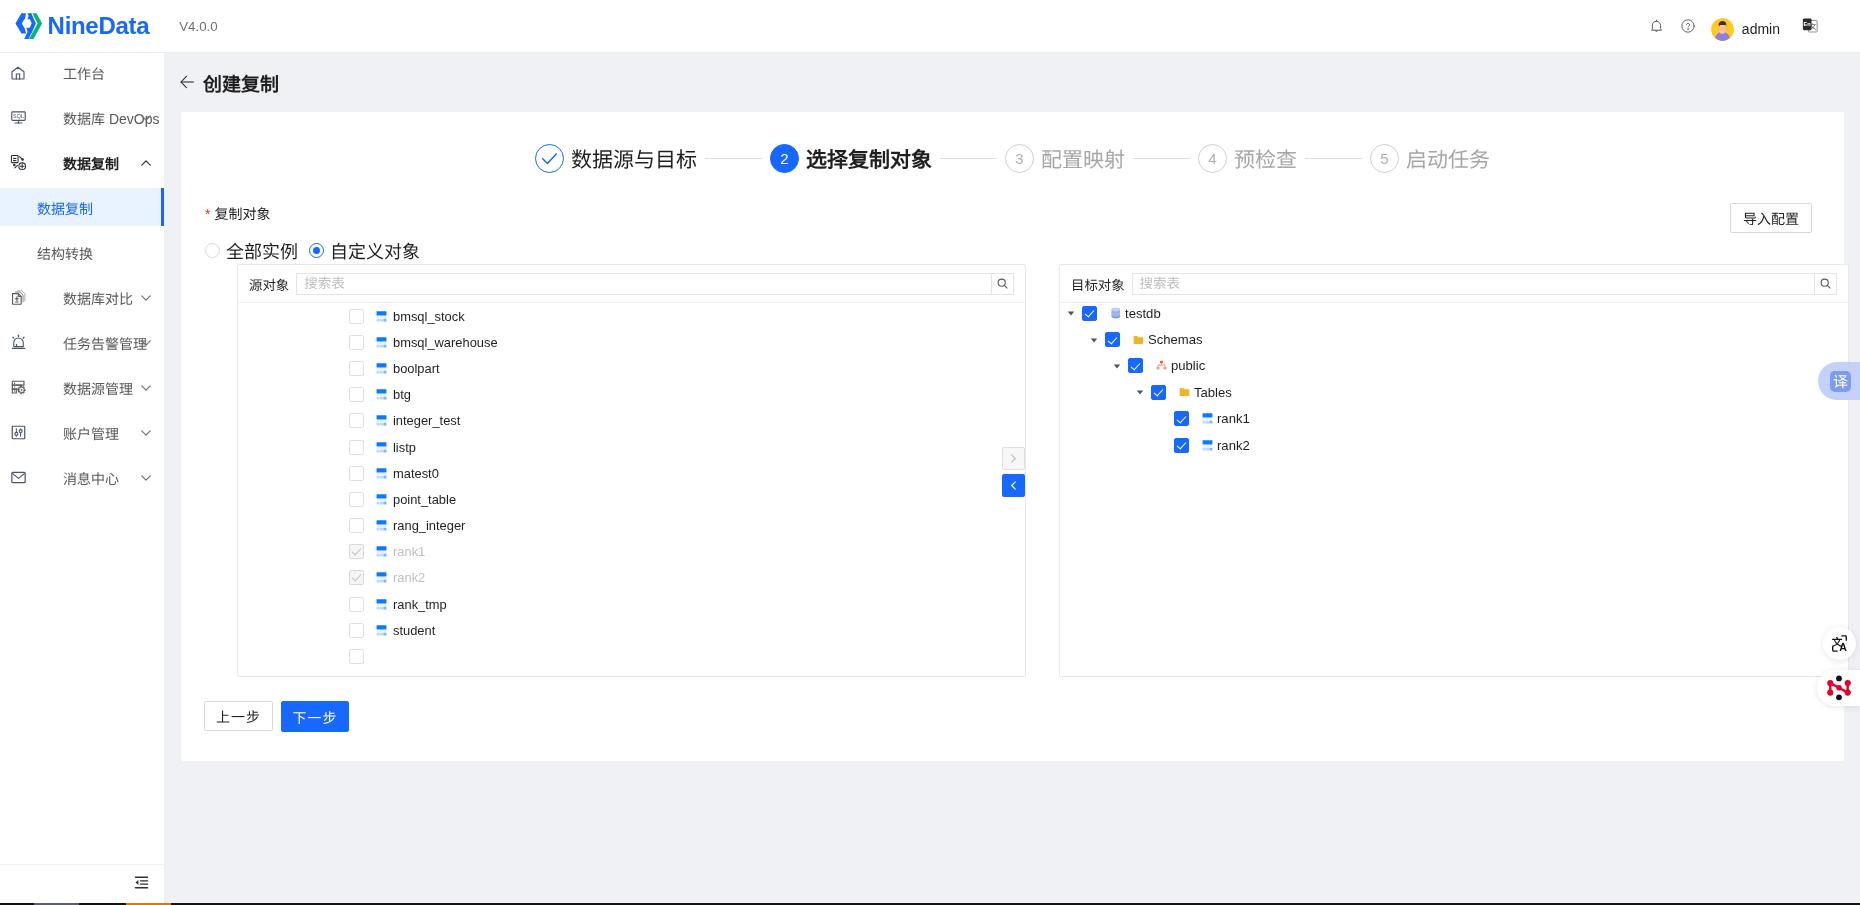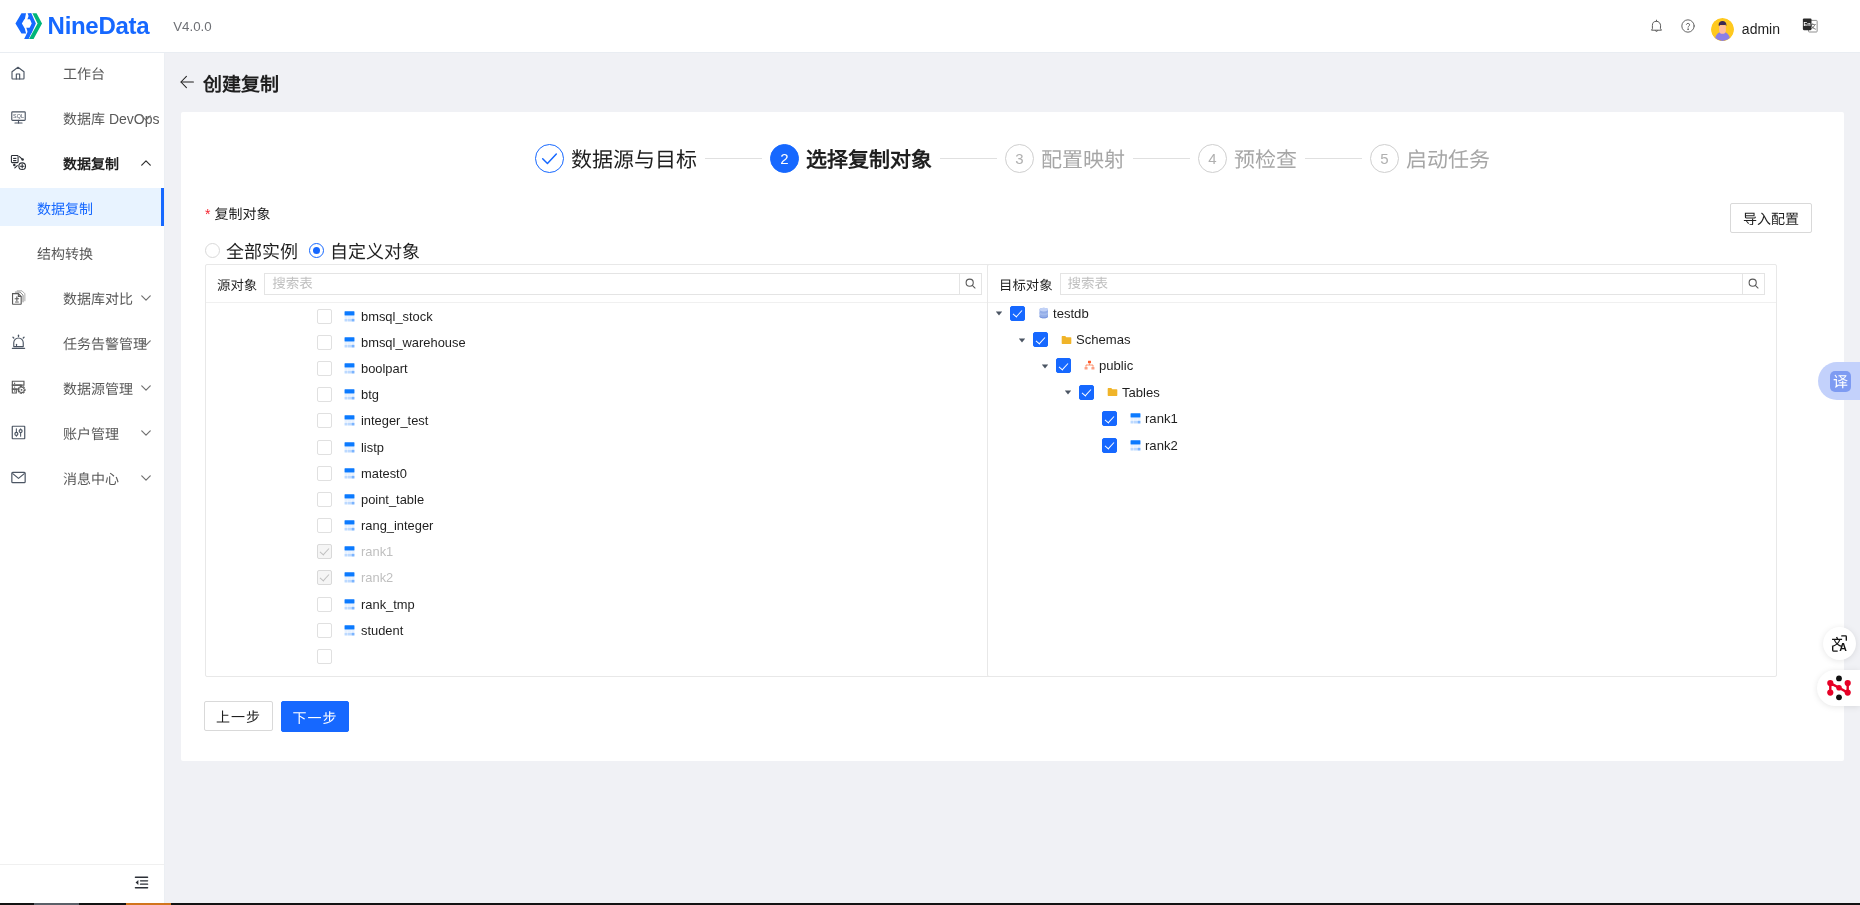--- a/index.html
+++ b/index.html
@@ -13,7 +13,7 @@
   .brand{display:flex;align-items:center;padding-left:15px;}
   .brand-logo{width:27.6px;height:26.7px;display:block;margin-top:0px;}
   .brand-name{margin-left:5px;font-size:24px;font-weight:700;color:#1668ff;letter-spacing:-.3px;line-height:1;}
-  .version{margin-left:24px;font-size:13.3px;color:#6e7075;}
+  .version{margin-left:30px;font-size:13.3px;color:#6e7075;}
   .topright{margin-left:auto;display:flex;align-items:center;padding-right:41px;gap:21px;}
   .topright .ico-btn:first-child{margin-right:-3px;}
   .topright .ico-btn:nth-child(2){margin-right:-5px;}

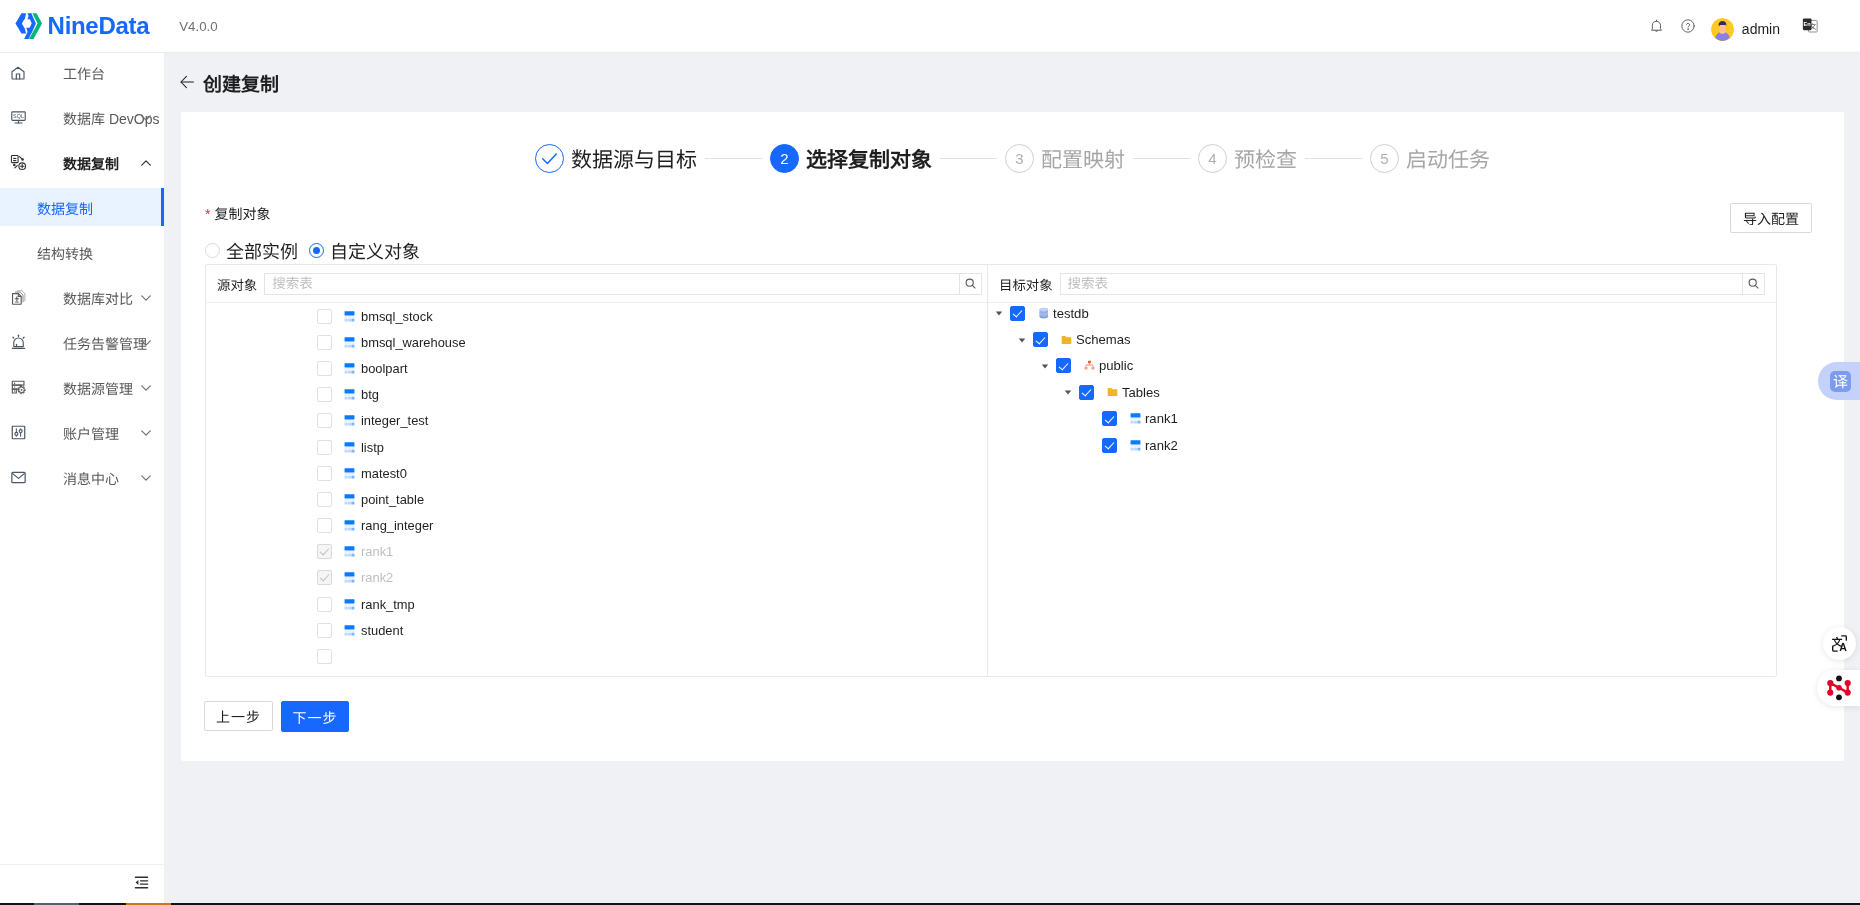--- a/index.html
+++ b/index.html
@@ -69,7 +69,7 @@
 
   
   .transfer{position:absolute;left:24px;top:152px;width:1617px;height:413px;}
-  .panel{position:absolute;top:0;border:1px solid #e8e8e8;border-radius:2px;background:#fff;height:413px;overflow:hidden;}
+  .panel{position:absolute;top:0;border:1px solid #e8e8e8;border-radius:2px;background:#fff;height:413px;overflow:hidden;margin-left:32px;}
   .panel.left{left:0;width:789px;}
   .panel.right{left:782px;width:790px;}
   .panel-head{height:38px;display:flex;align-items:center;border-bottom:1px solid #f0f0f0;padding-left:11px;}

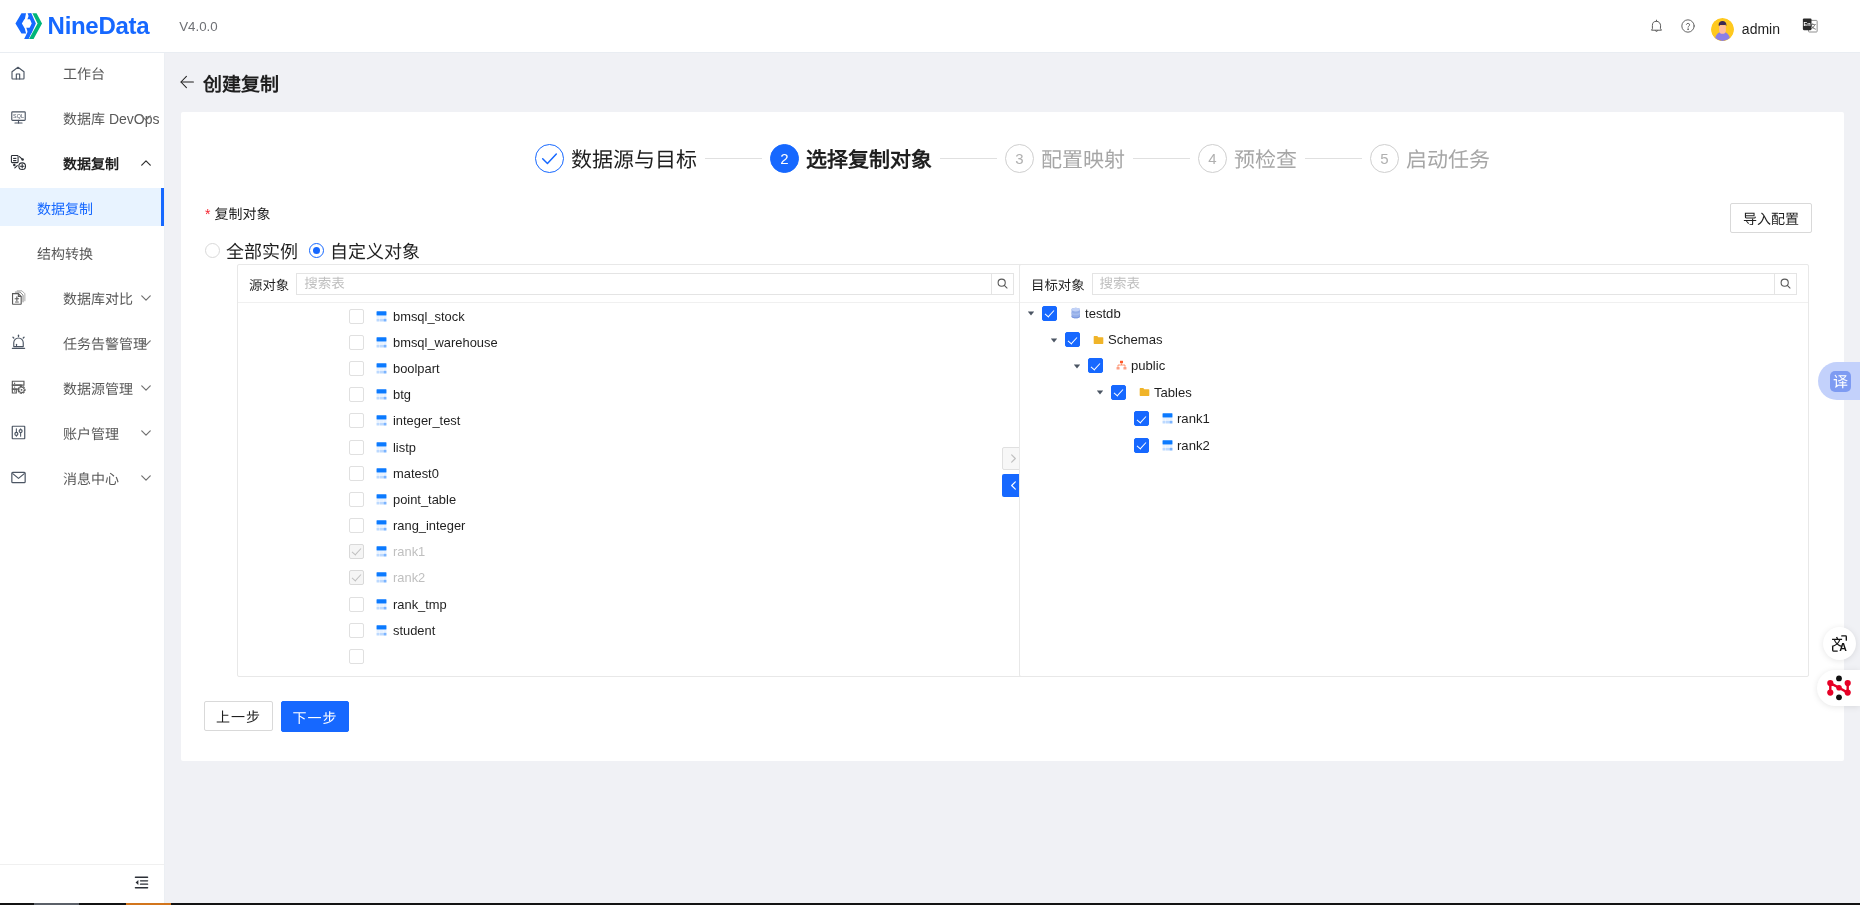--- a/index.html
+++ b/index.html
@@ -71,7 +71,7 @@
   .transfer{position:absolute;left:24px;top:152px;width:1617px;height:413px;}
   .panel{position:absolute;top:0;border:1px solid #e8e8e8;border-radius:2px;background:#fff;height:413px;overflow:hidden;margin-left:32px;}
   .panel.left{left:0;width:789px;}
-  .panel.right{left:782px;width:790px;}
+  .panel.right{left:822px;width:790px;}
   .panel-head{height:38px;display:flex;align-items:center;border-bottom:1px solid #f0f0f0;padding-left:11px;}
   .panel-head .ptitle{font-size:13.4px;color:#1f1f1f;white-space:nowrap;}
   .searchbox{display:flex;margin-left:7px;flex:1;margin-right:11px;height:22px;}

